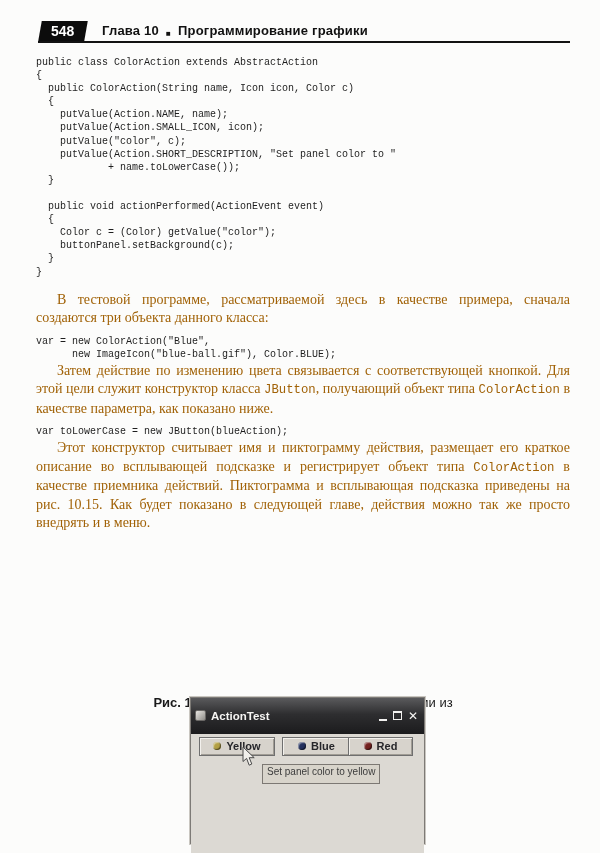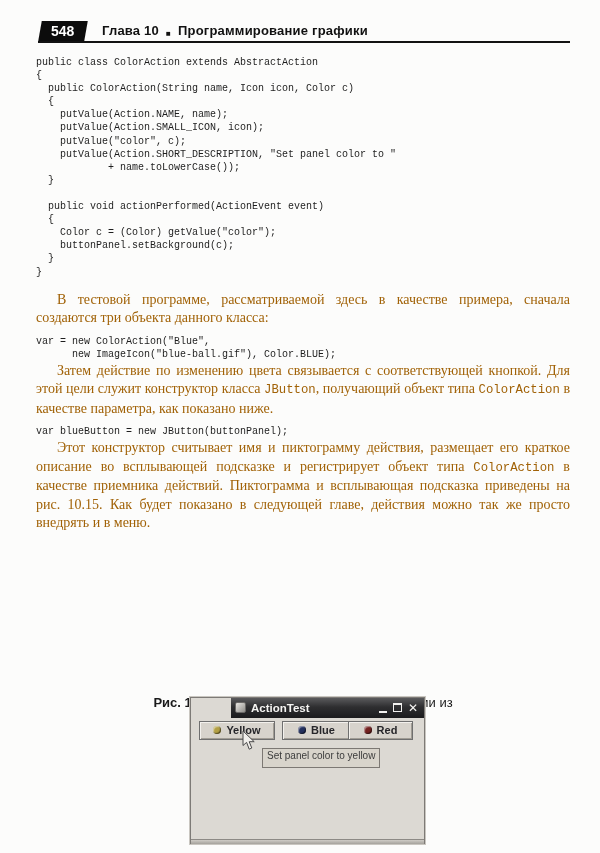--- a/index.html
+++ b/index.html
@@ -154,7 +154,7 @@
 
     <p class="body-text close"><span>Затем действие по изменению цвета связывается с соответствующей кнопкой. Для этой цели служит конструктор класса </span><code class="inline">JButton</code><span>, получающий объект типа </span><code class="inline">ColorAction</code><span> в качестве параметра, как показано ниже.</span></p>
 
-    <pre class="code tight">var blueButton = new JButton(buttonPanel);</pre>
+    <pre class="code tight">var toLowerCase = new JButton(blueAction);</pre>
 
     <p class="body-text close"><span>Этот конструктор считывает имя и пиктограмму действия, размещает его краткое описание во всплывающей подсказке и регистрирует объект типа </span><code class="inline">ColorAction</code><span> в качестве приемника действий. Пиктограмма и всплывающая подсказка приведены на рис. 10.15. Как будет показано в следующей главе, действия можно так же просто внедрять и в меню.</span></p>
 

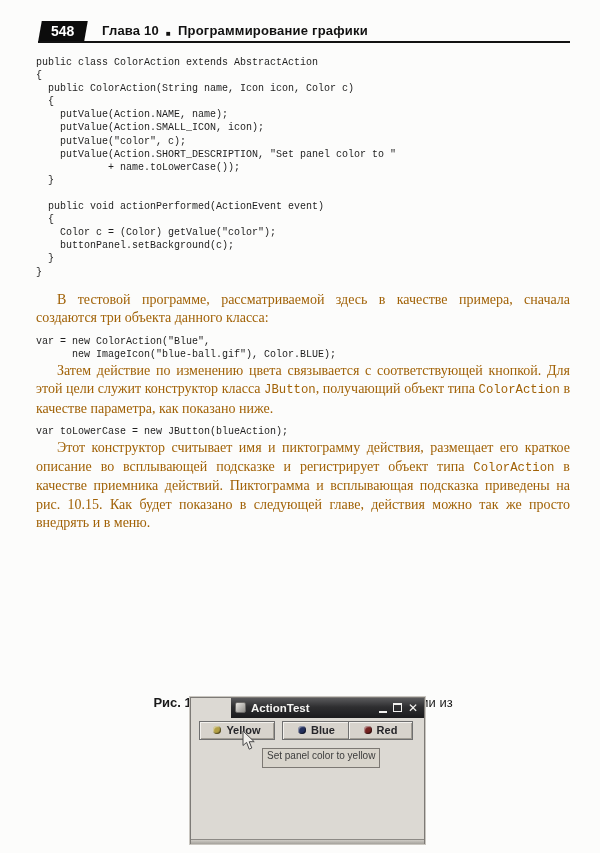--- a/index.html
+++ b/index.html
@@ -57,8 +57,8 @@
     box-shadow:0 0 0 1px #c9c6c0;
   }
   .titlebar {
-    height:20px; background:linear-gradient(180deg,#5a5a5c 0%,#2e2e30 45%,#1b1b1d 100%);
-    display:flex; align-items:center; padding:0 4px;margin-left:40px;
+    height:36px; background:linear-gradient(180deg,#5a5a5c 0%,#2e2e30 45%,#1b1b1d 100%);
+    display:flex; align-items:center; padding:0 4px;
   }
   .wicon {
     width:11px; height:11px; border-radius:2px;

